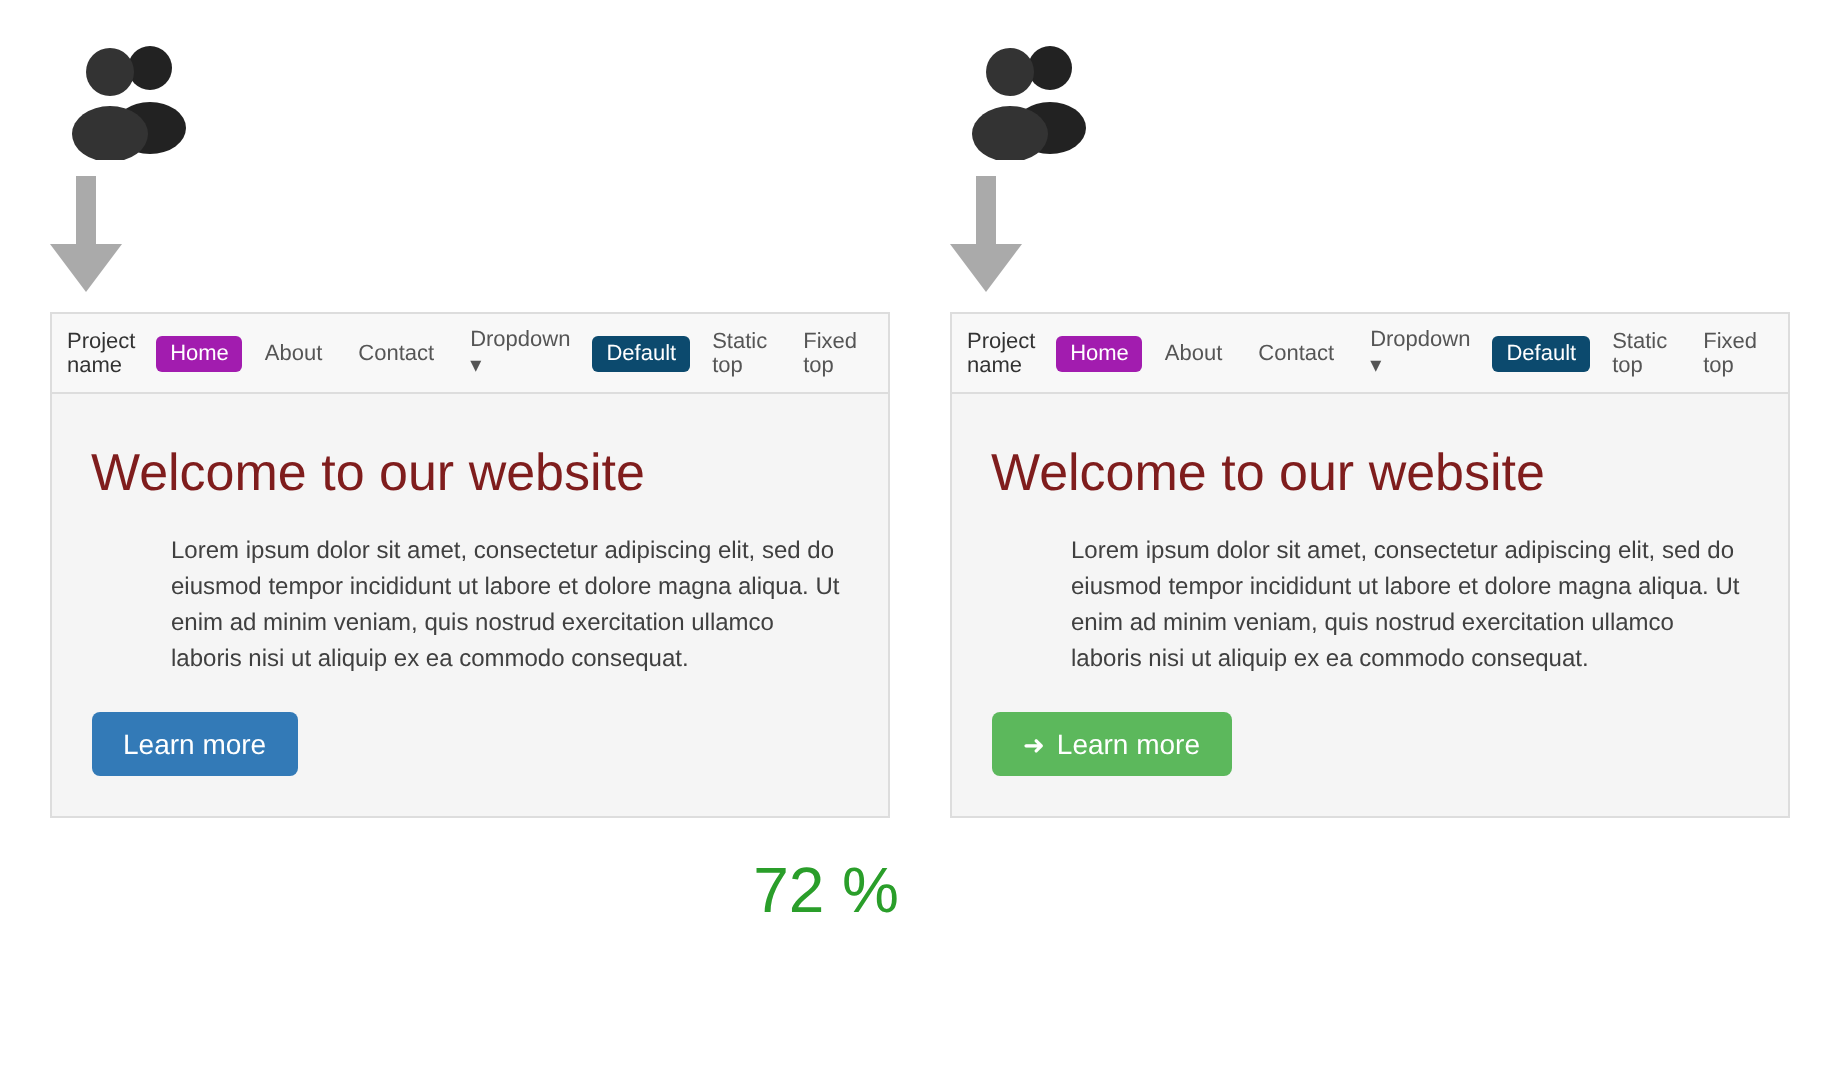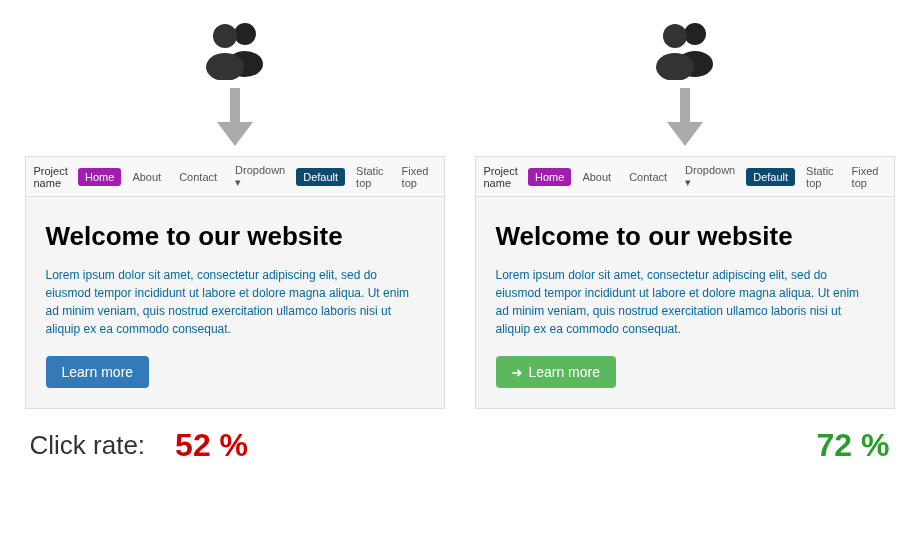--- a/index.html
+++ b/index.html
@@ -25,7 +25,7 @@
     .variant {
       display: flex;
       flex-direction: column;
-      align-items: center;
+      align-items: flex-start;
       width: 420px;
     }
 

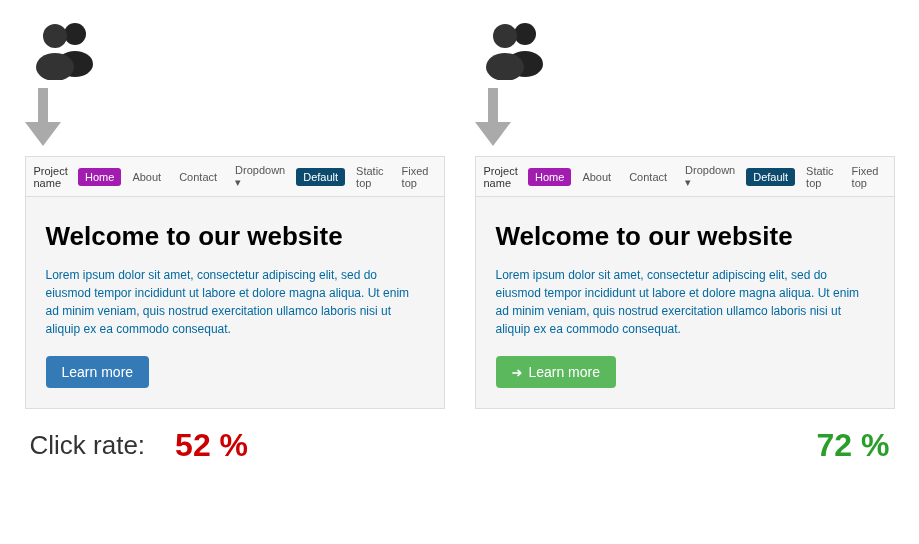--- a/index.html
+++ b/index.html
@@ -92,8 +92,8 @@
 
     .card-title {
       font-size: 26px;
-      font-weight: bold;
-      color: #000000;
+      font-weight: normal;
+      color: #7f1d1d;
       margin-bottom: 14px;
     }
 

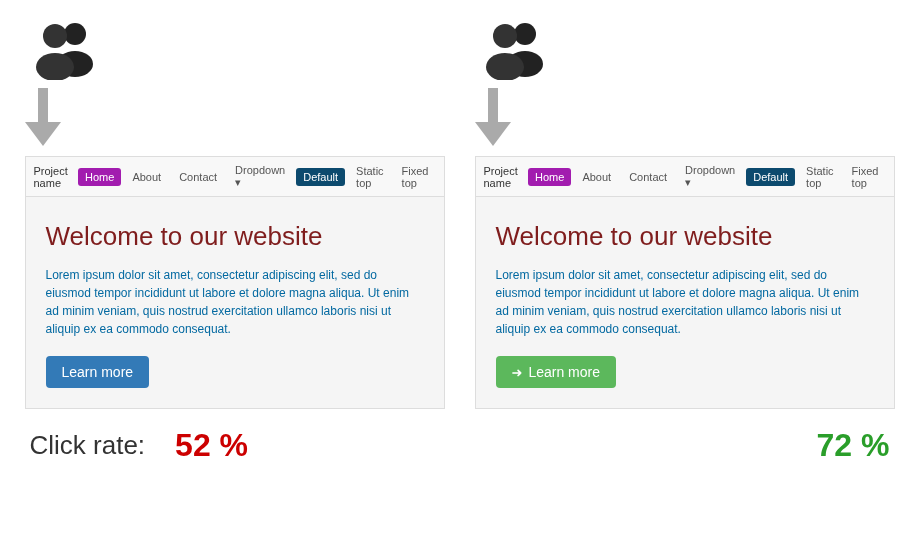--- a/index.html
+++ b/index.html
@@ -99,9 +99,10 @@
 
     .card-body {
       font-size: 12px;
-      color: #0369a1;
+      color: #404040;
       line-height: 1.5;
       margin-bottom: 18px;
+      margin-left: 40px;
     }
 
     .learn-btn-blue {

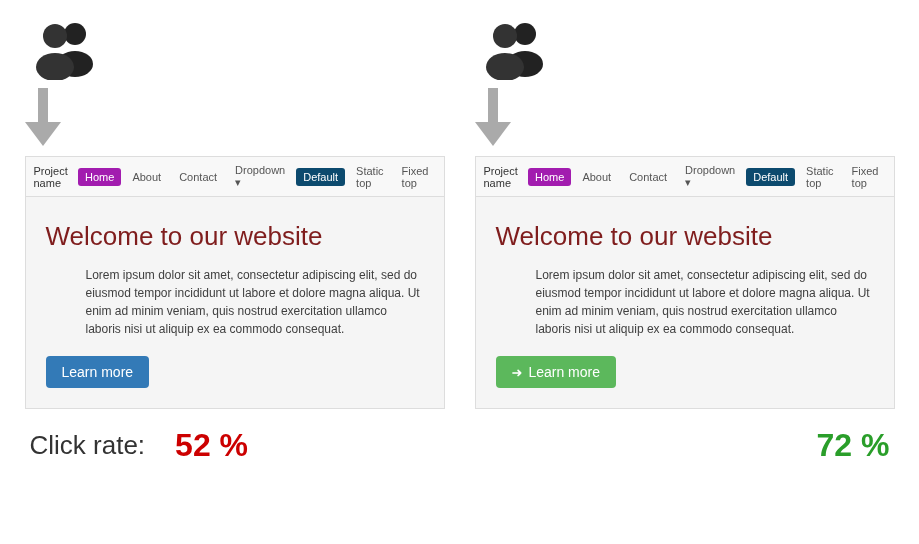--- a/index.html
+++ b/index.html
@@ -246,10 +246,6 @@
 </div>
 
 <div class="click-rate-row">
-  <div class="click-rate-block">
-    <span class="click-rate-label">Click rate:</span>
-    <span class="click-rate-value-red">52 %</span>
-  </div>
   <div class="click-rate-block" style="justify-content: flex-end;">
     <span class="click-rate-value-green">72 %</span>
   </div>

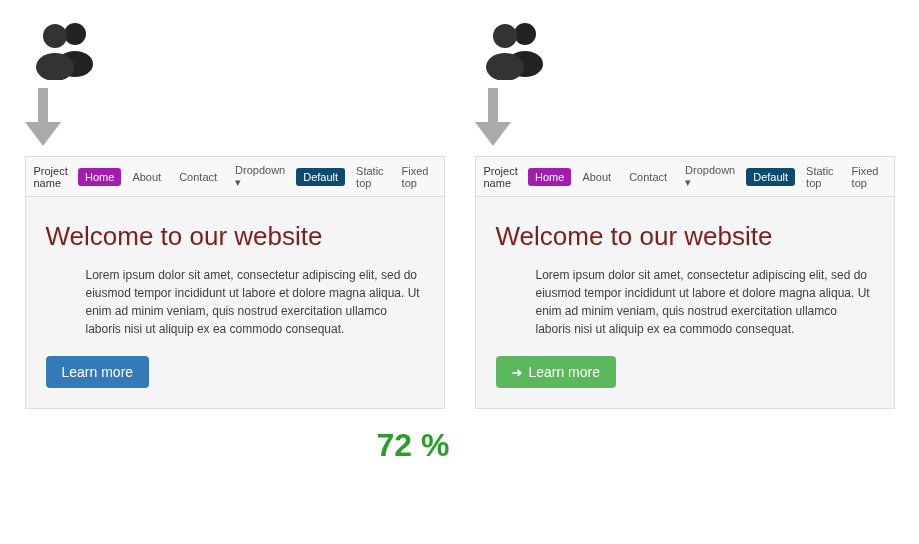--- a/index.html
+++ b/index.html
@@ -165,7 +165,7 @@
     .click-rate-value-green {
       font-size: 32px;
       color: #2a9e2a;
-      font-weight: bold;
+      font-weight: normal;
     }
   </style>
 </head>

